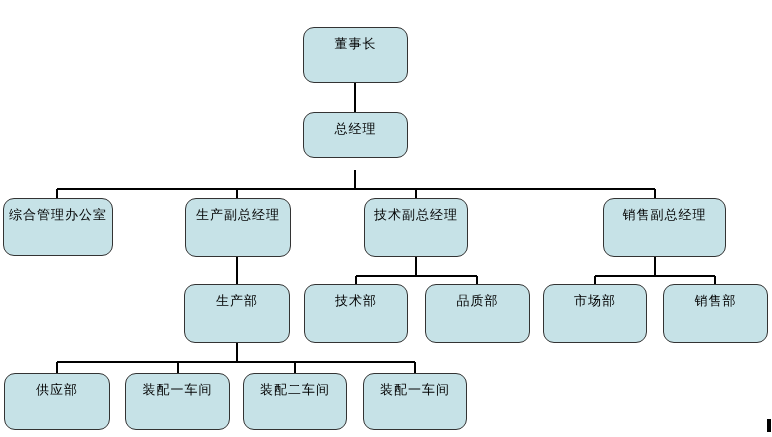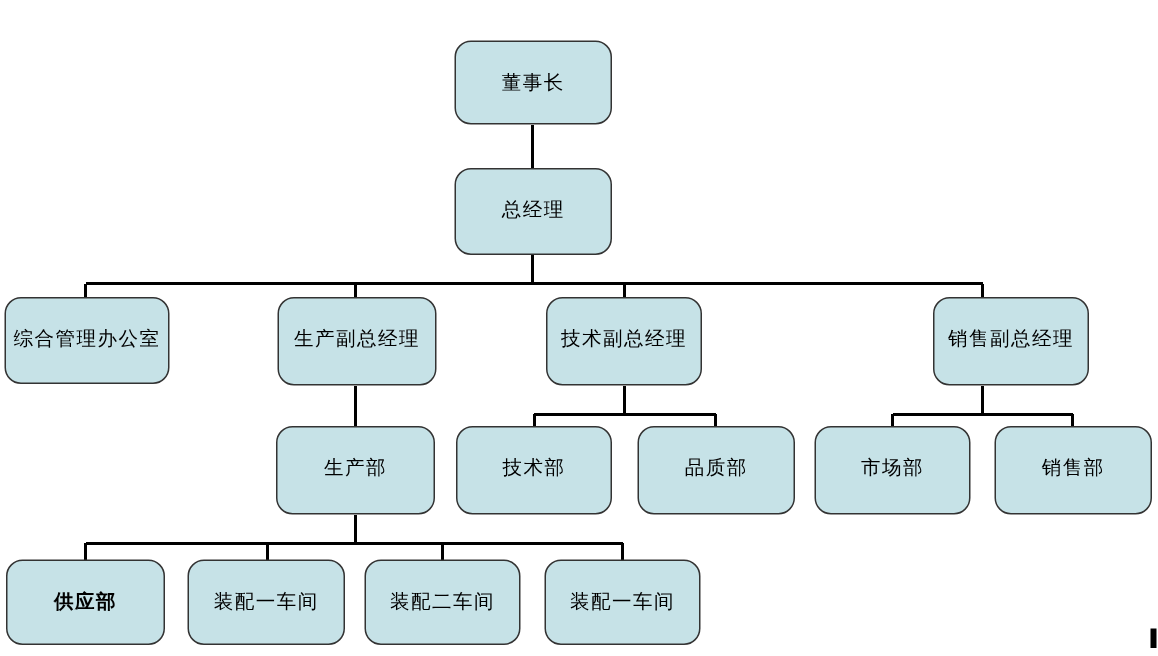--- a/index.html
+++ b/index.html
@@ -35,7 +35,7 @@
     display:flex;
     justify-content:center;
     align-items:flex-start;
-    padding-top:18px;
+    padding-top:7px;
     font-size:13px;
     letter-spacing:1px;
     color:var(--text);

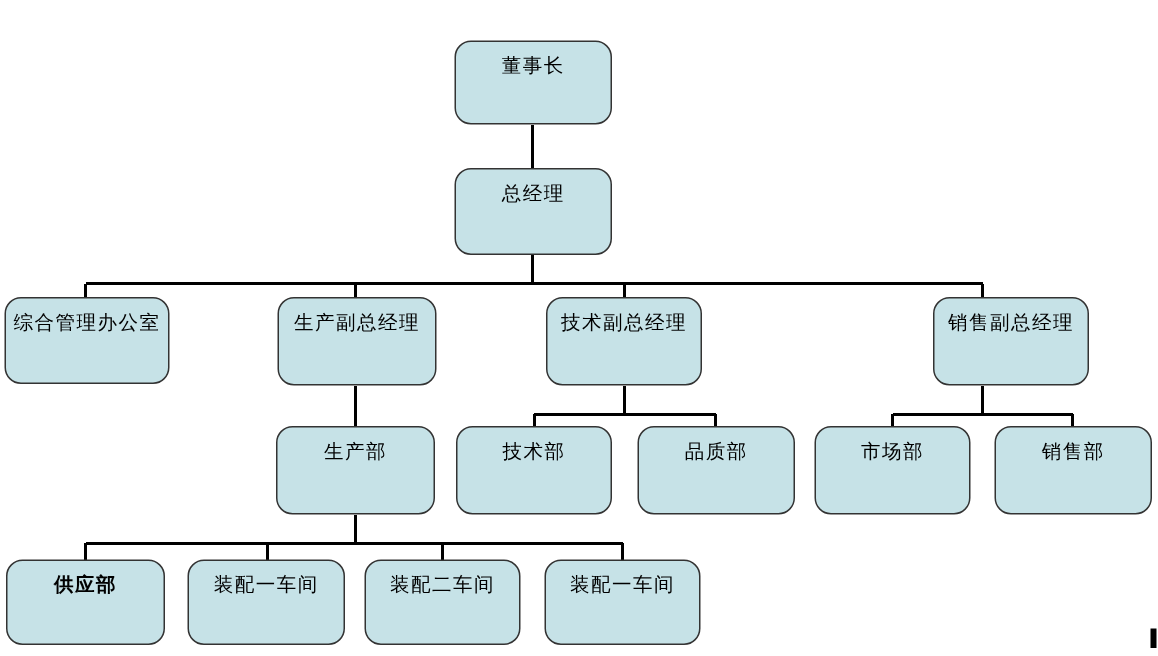--- a/index.html
+++ b/index.html
@@ -72,7 +72,7 @@
     <span>董事长</span>
   </div>
 
-  <div class="node" style="left:303px;top:112px;width:105px;height:58px;">
+  <div class="node" style="left:303px;top:112px;width:105px;height:46px;">
     <span>总经理</span>
   </div>
 

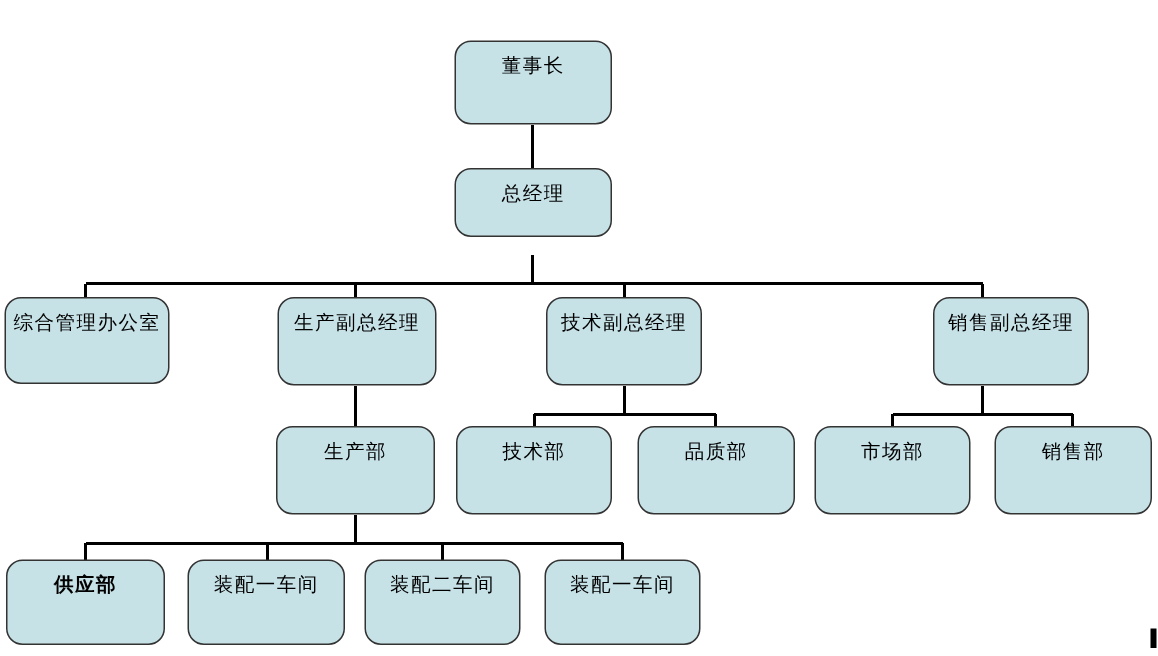--- a/index.html
+++ b/index.html
@@ -88,7 +88,7 @@
     <span>技术副总经理</span>
   </div>
 
-  <div class="node" style="left:622px;top:198px;width:104px;height:59px;justify-content:center;">
+  <div class="node" style="left:603px;top:198px;width:123px;height:59px;justify-content:center;">
     <span>销售副总经理</span>
   </div>
 

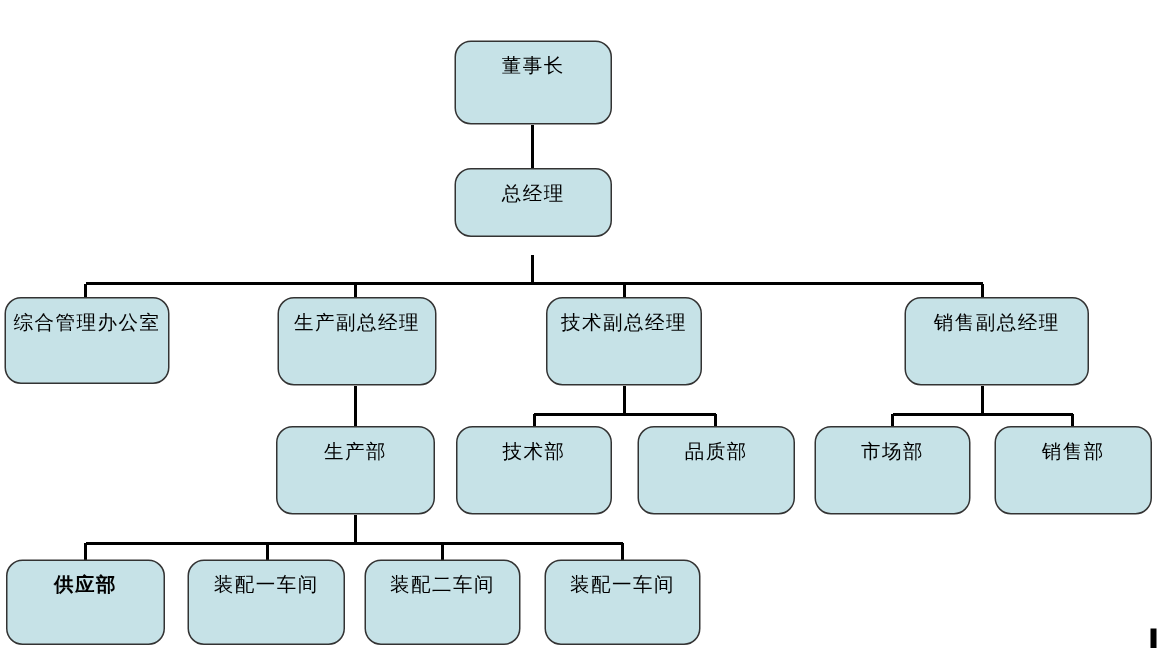--- a/index.html
+++ b/index.html
@@ -112,7 +112,7 @@
     <span>销售部</span>
   </div>
 
-  <div class="node" style="left:4px;top:373px;width:106px;height:57px;font-weight:bold;">
+  <div class="node" style="left:4px;top:373px;width:106px;height:57px;">
     <span>供应部</span>
   </div>
 

